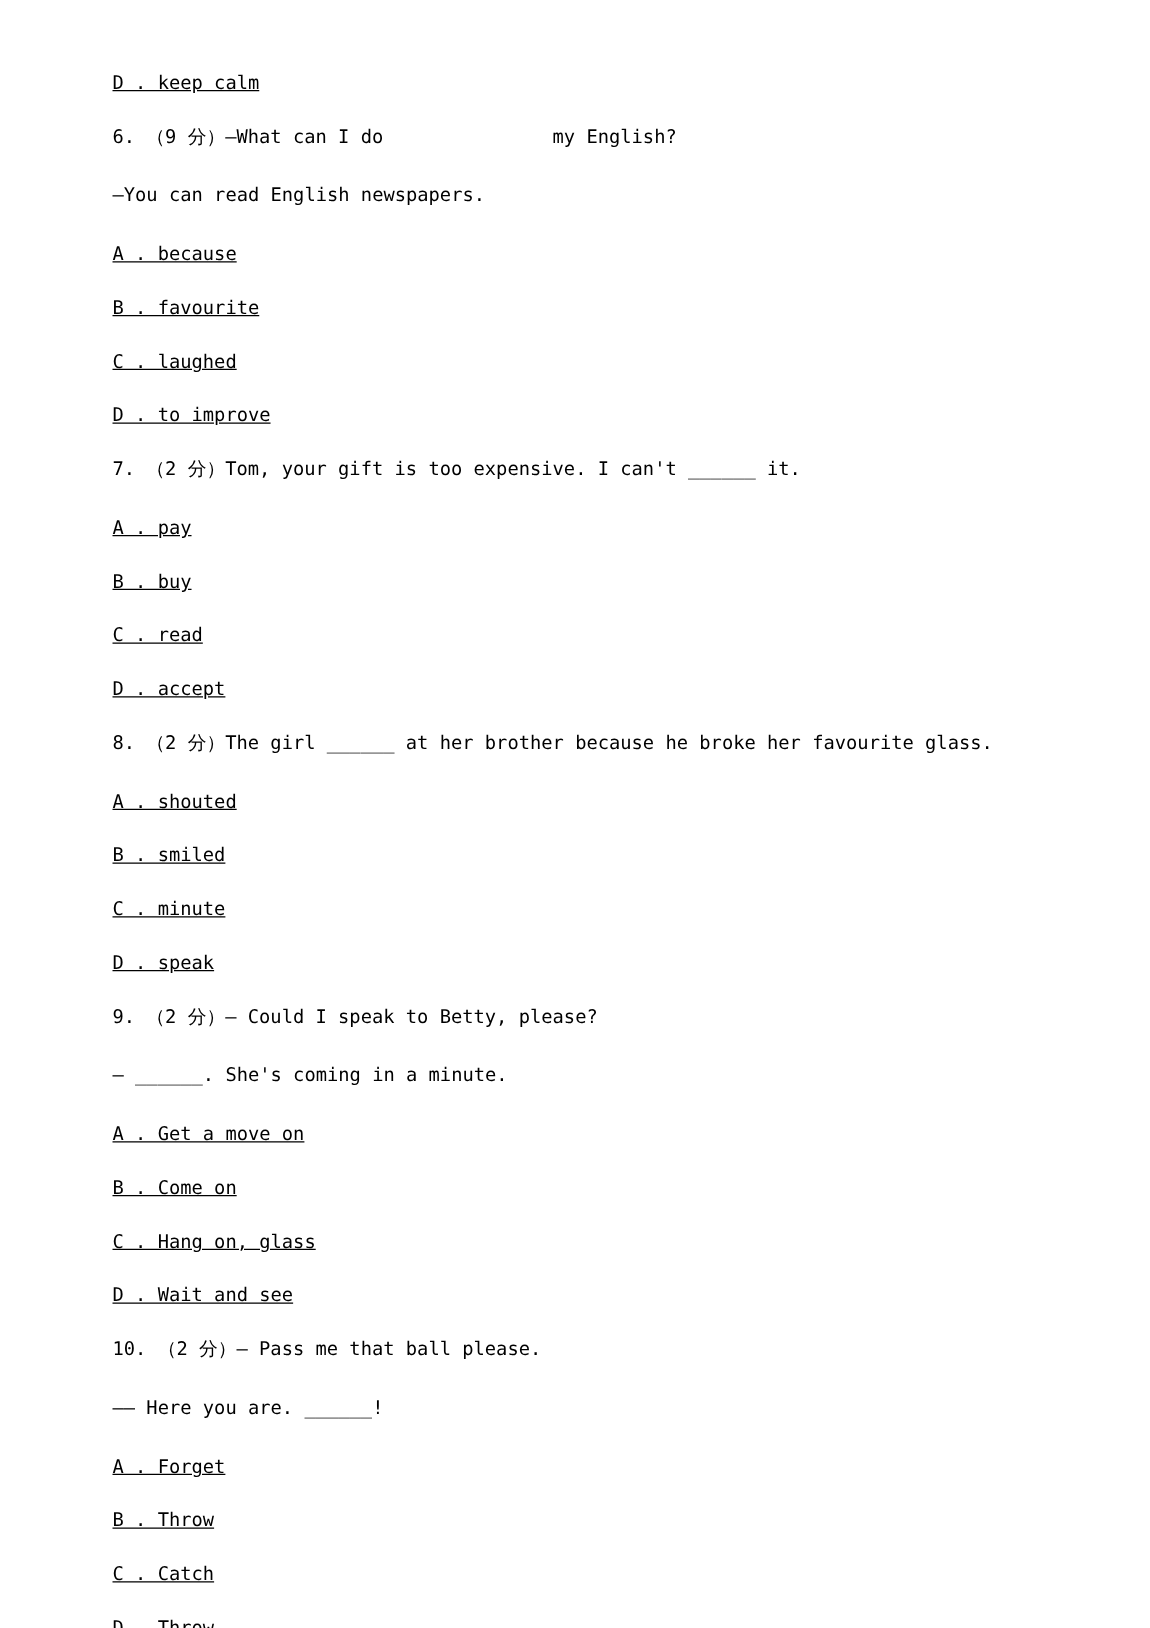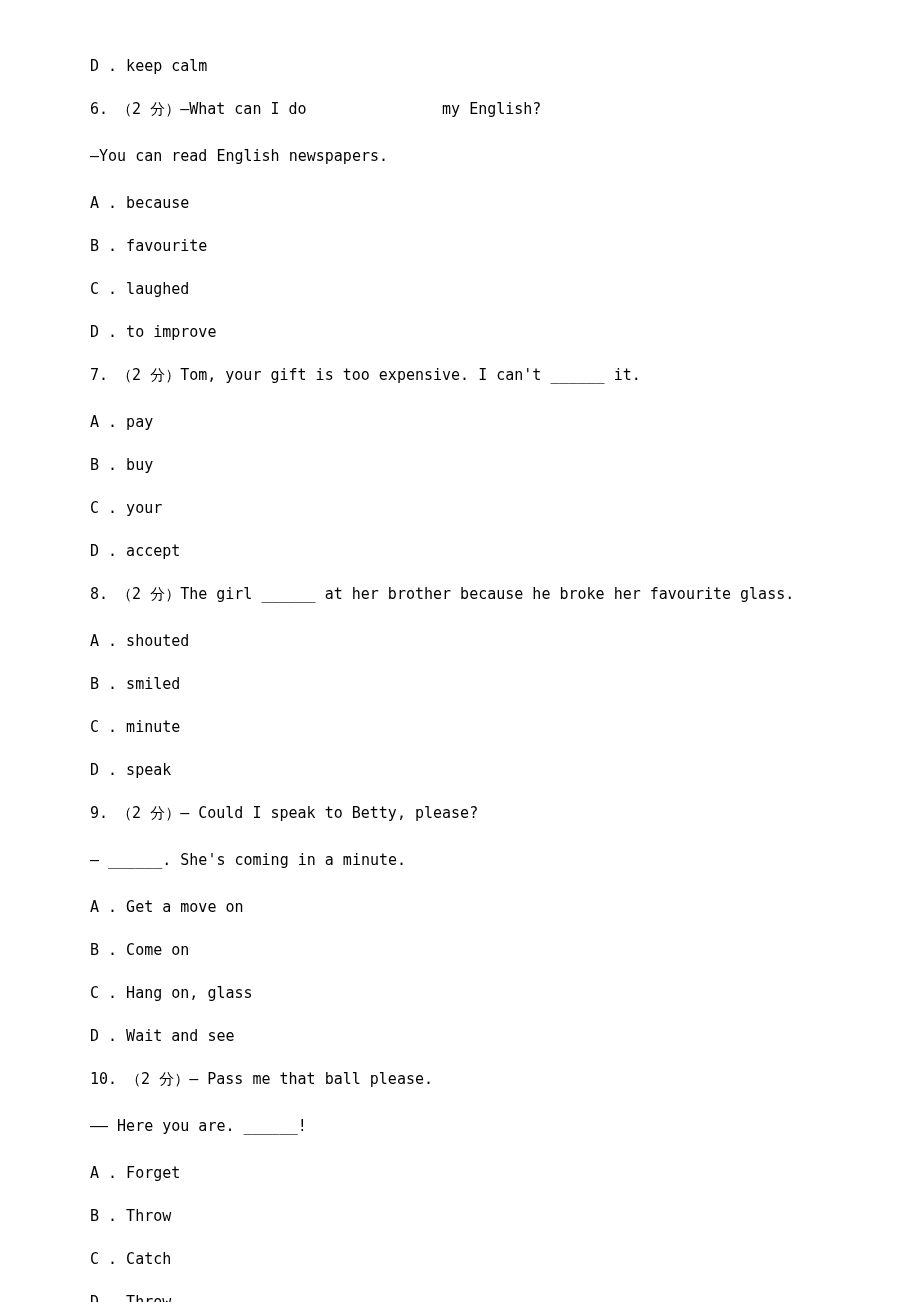--- a/index.html
+++ b/index.html
@@ -19,6 +19,7 @@
     }
     .option {
       margin-bottom: 22px;
+      text-decoration: underline;
     }
   </style>
 </head>

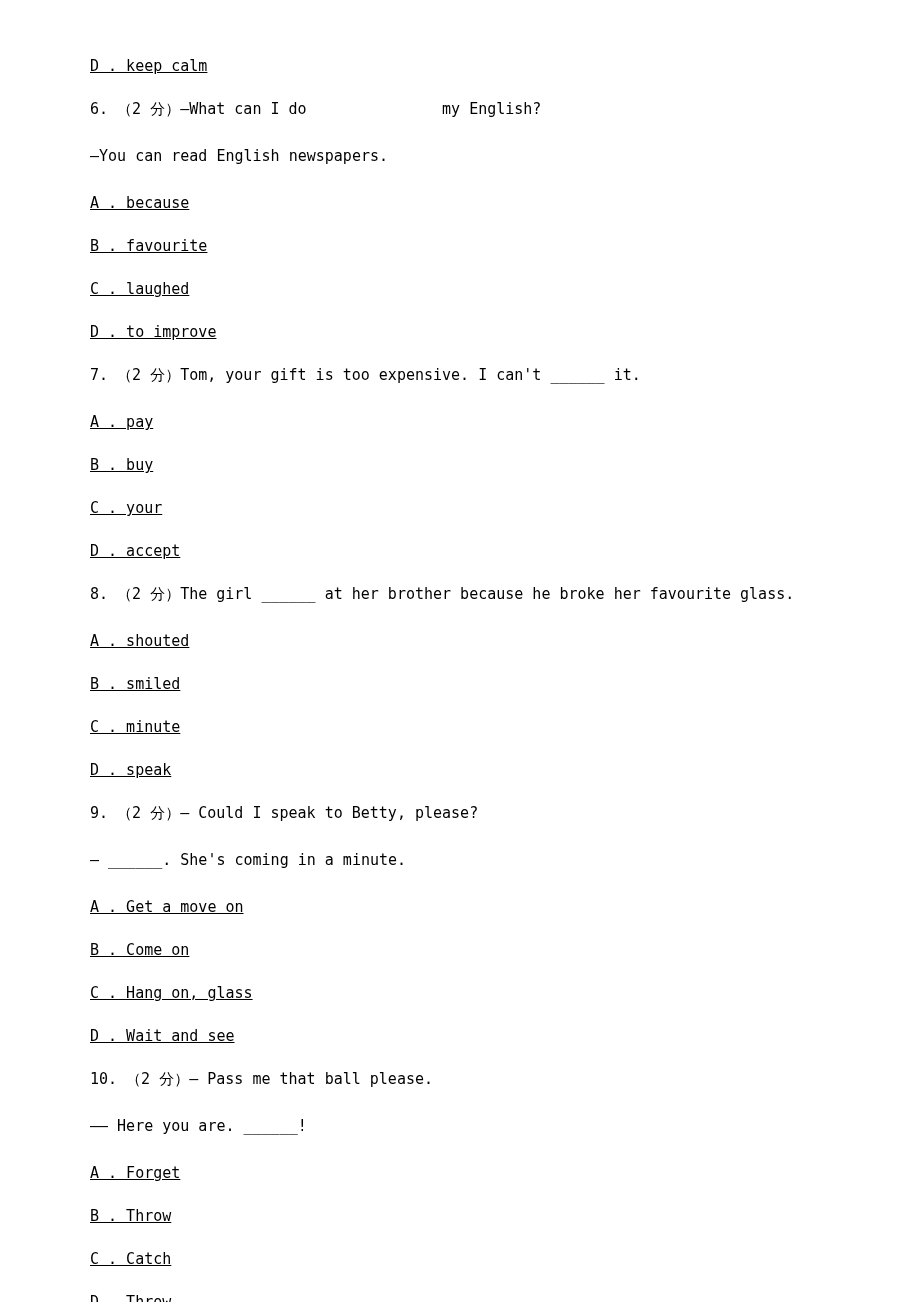--- a/index.html
+++ b/index.html
@@ -27,7 +27,7 @@
 
 <div class="option">D . keep calm</div>
 
-<div class="line">6. （2 分）—What can I do               my English?</div>
+<div class="line">6. （9 分）—What can I do               my English?</div>
 <div class="line">—You can read English newspapers.</div>
 <div class="option">A . because</div>
 <div class="option">B . favourite</div>

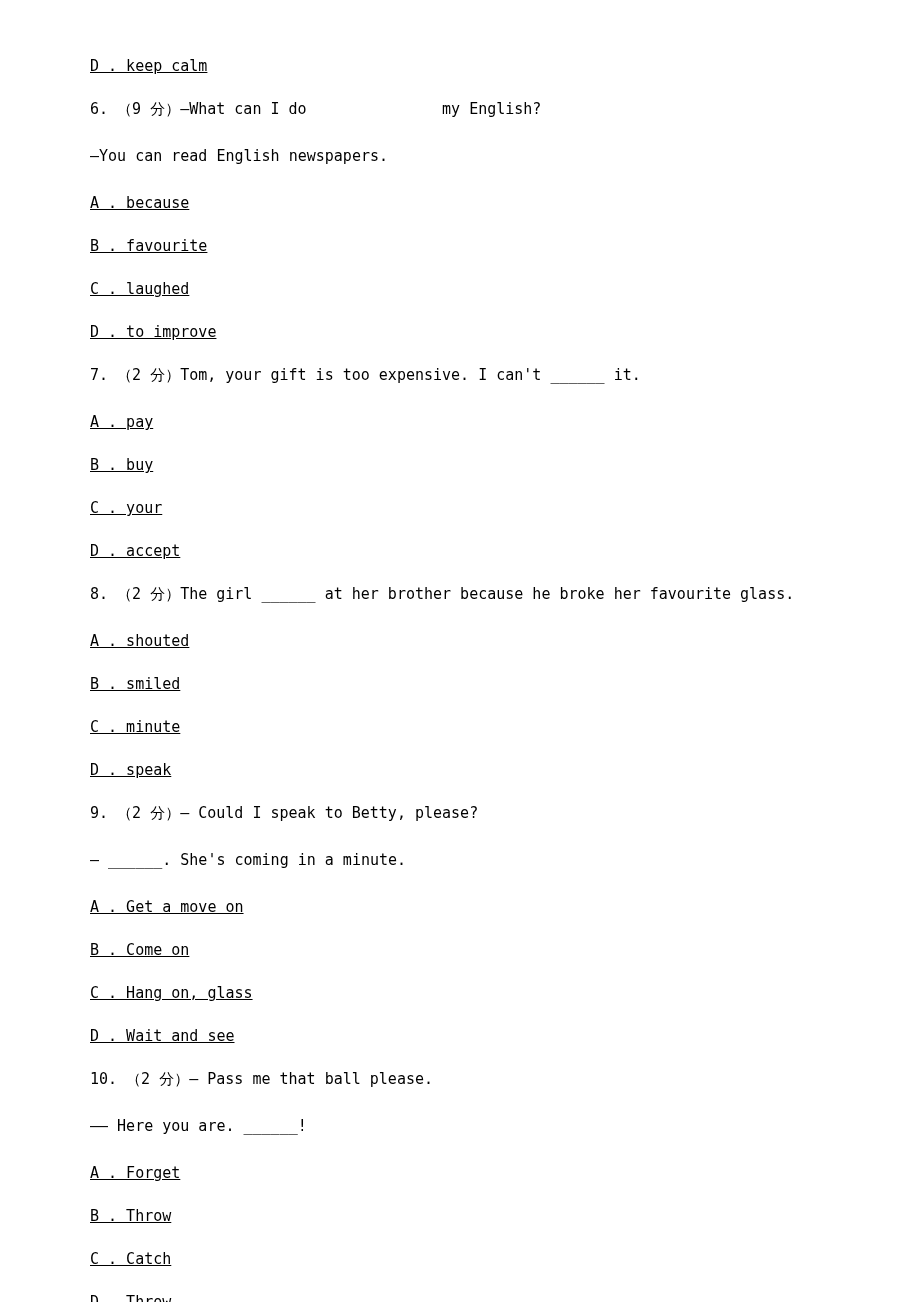--- a/index.html
+++ b/index.html
@@ -37,7 +37,7 @@
 <div class="line">7. （2 分）Tom, your gift is too expensive. I can't ______ it.</div>
 <div class="option">A . pay</div>
 <div class="option">B . buy</div>
-<div class="option">C . your</div>
+<div class="option">C . read</div>
 <div class="option">D . accept</div>
 
 <div class="line">8. （2 分）The girl ______ at her brother because he broke her favourite glass.</div>

